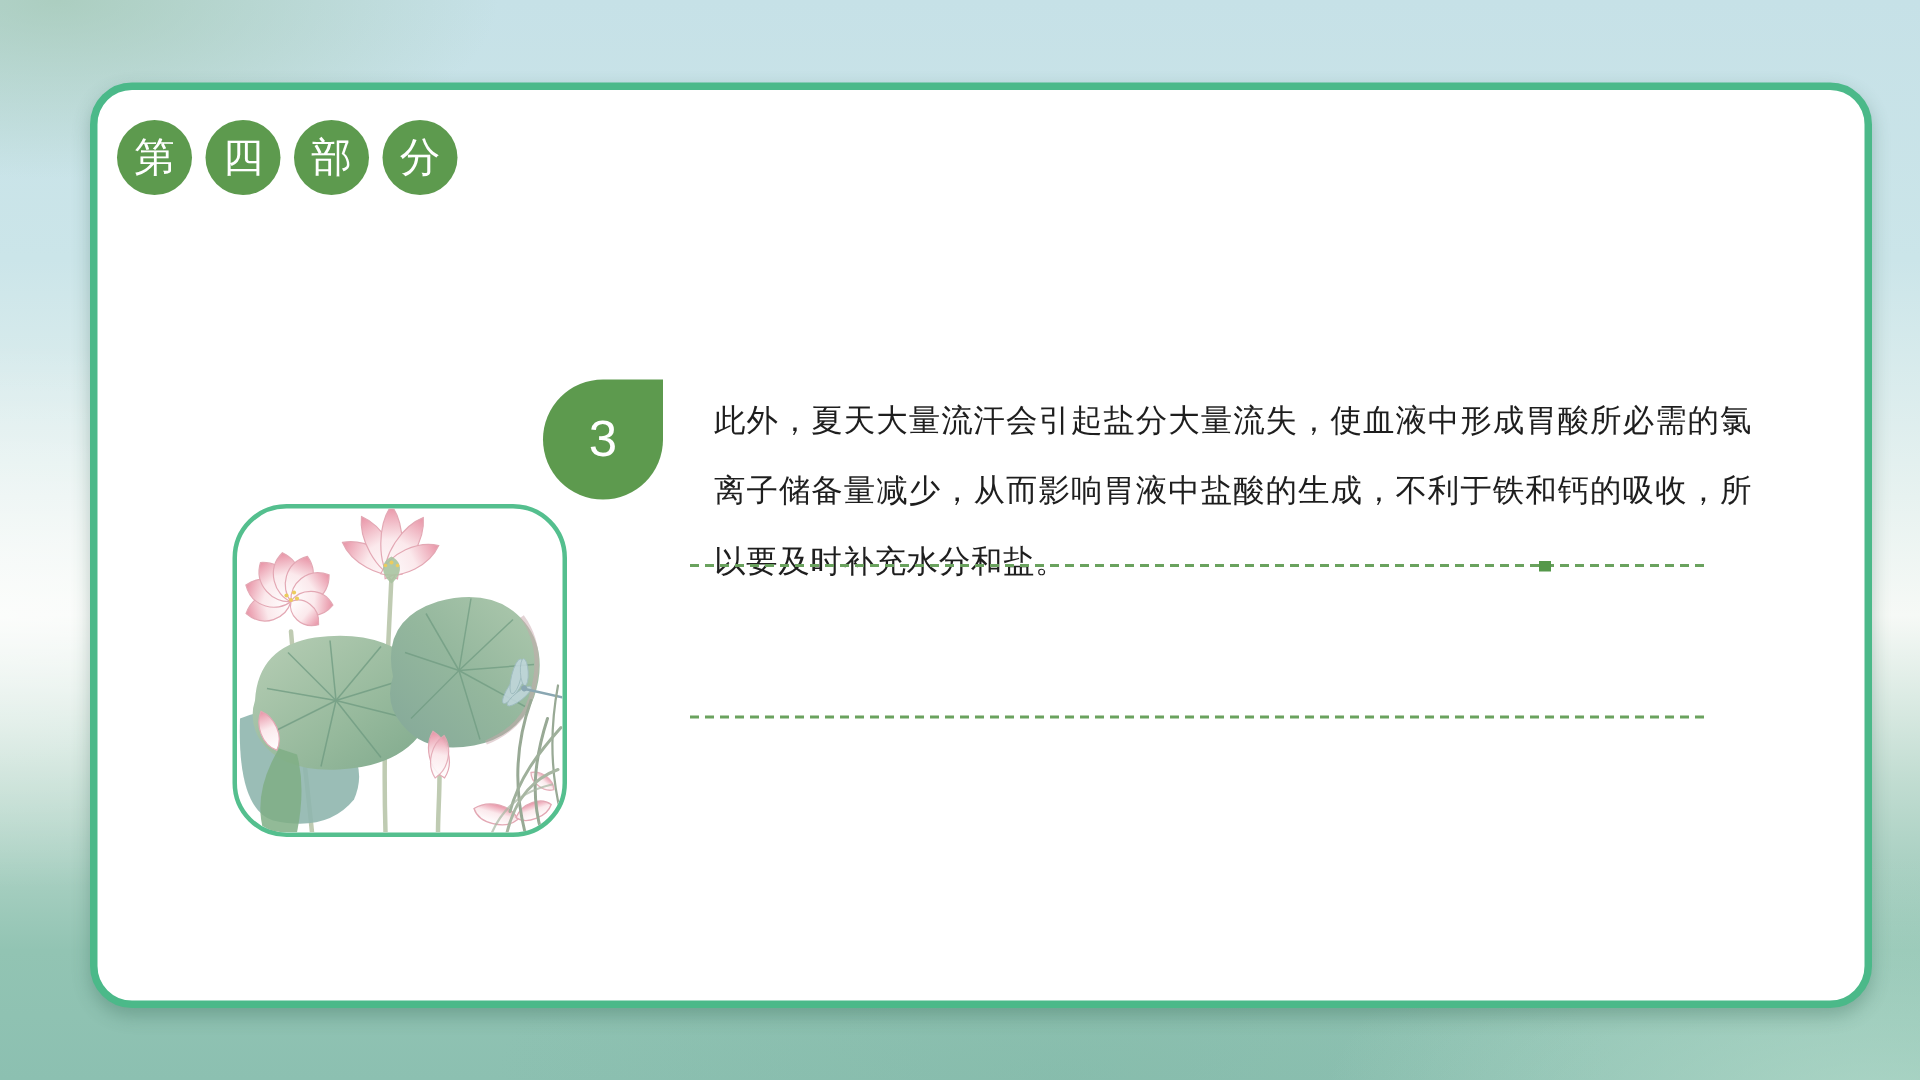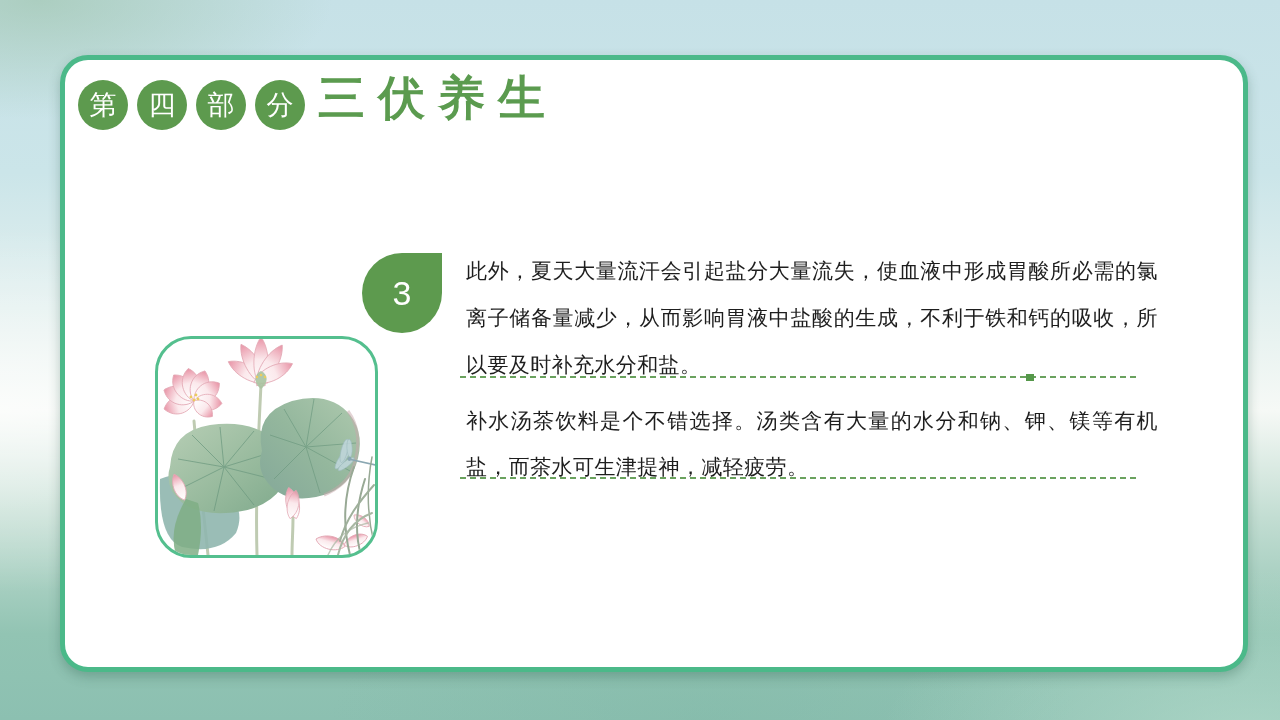--- a/index.html
+++ b/index.html
@@ -52,7 +52,6 @@
     <span class="badge">分</span>
   </div>
 
-  <h1 class="title">三伏养生</h1>
 
   <div class="drop">
     <span>3</span>

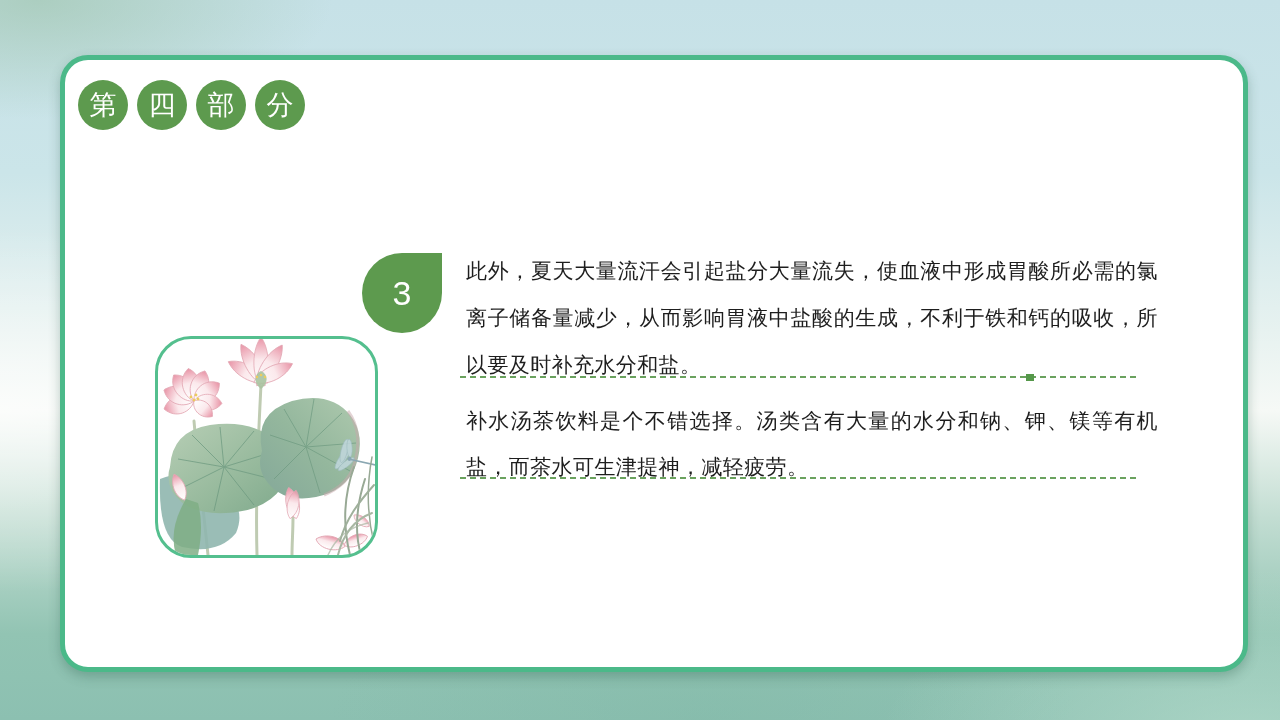--- a/index.html
+++ b/index.html
@@ -27,7 +27,7 @@
   .frame{position:absolute;left:155px;top:336px;width:223px;height:222px;box-sizing:border-box;
     border:3px solid #54bf8e;border-radius:36px;background:#ffffff;overflow:hidden;}
   .frame svg{display:block;width:217px;height:216px;}
-  .para{position:absolute;left:460px;width:692px;margin:6px;font-size:21px;color:#1e1e1e;
+  .para{position:absolute;left:460px;width:692px;margin:16px;font-size:21px;color:#1e1e1e;
     letter-spacing:.4px;text-align:justify;}
   .p1{top:241px;line-height:47px;}
   .p2{top:392px;line-height:46px;}

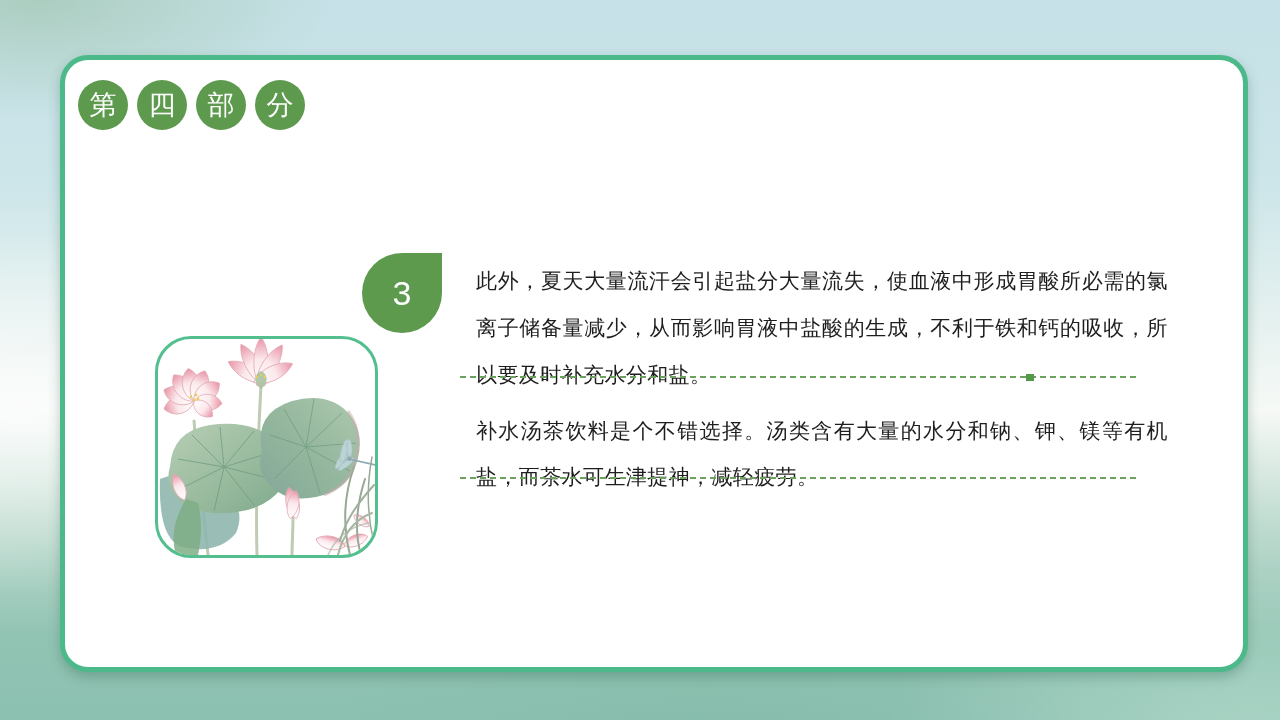--- a/index.html
+++ b/index.html
@@ -193,7 +193,6 @@
     <span class="sq"></span>
   </div>
 
-  <p class="para p2">补水汤茶饮料是个不错选择。汤类含有大量的水分和钠、钾、镁等有机盐，而茶水可生津提神，减轻疲劳。</p>
 
   <div class="divider d2"></div>
 

